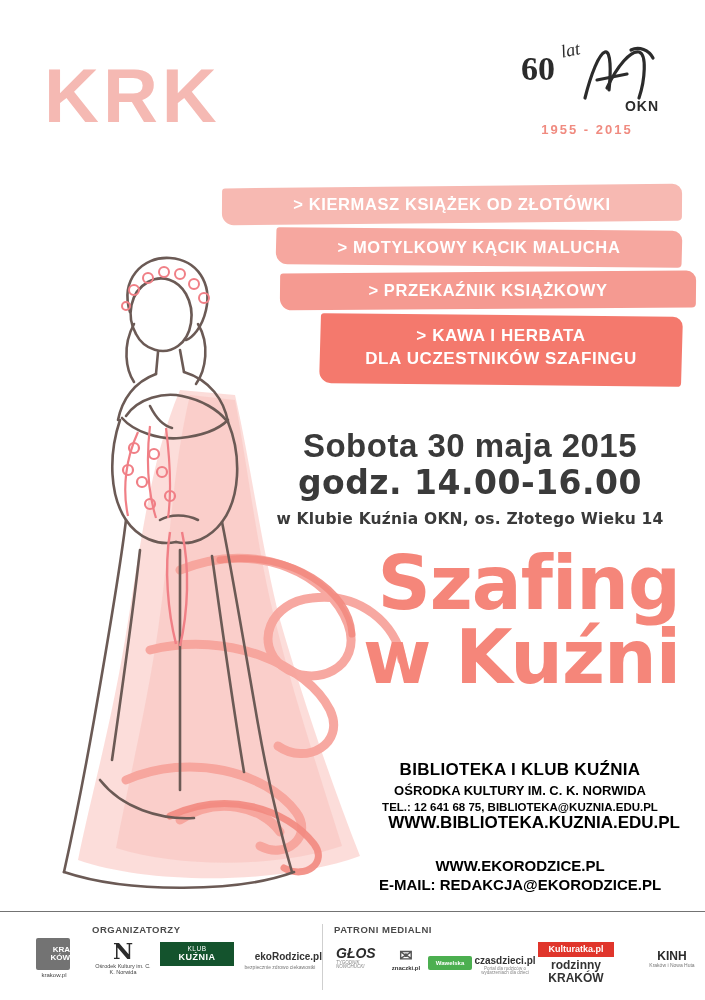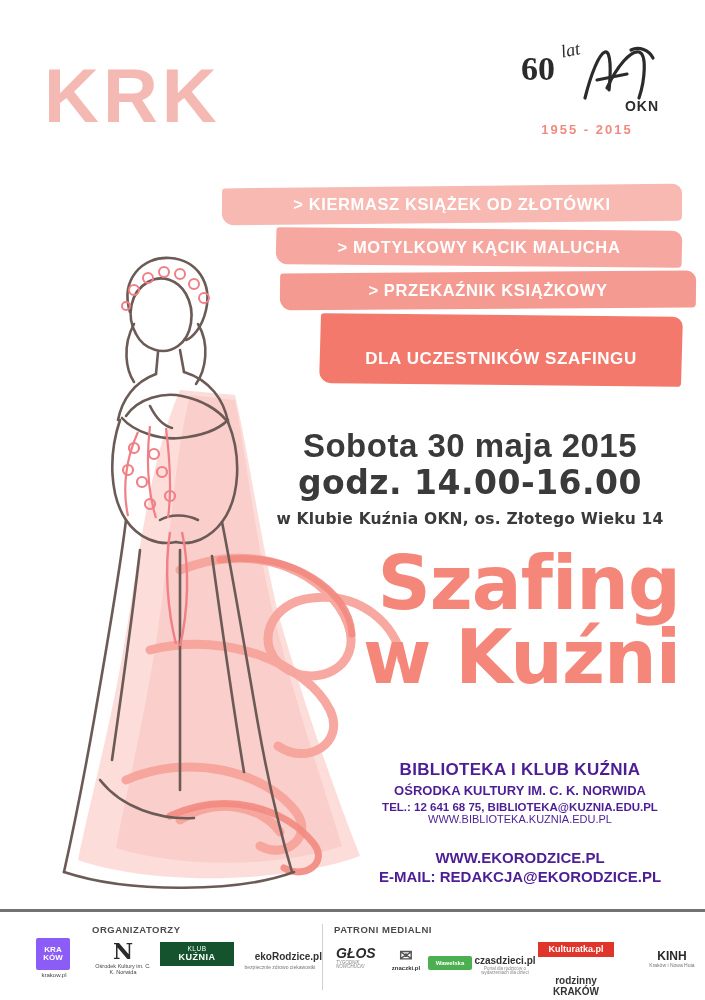--- a/index.html
+++ b/index.html
@@ -400,7 +400,7 @@
       <span>&gt; PRZEKAŹNIK KSIĄŻKOWY</span>
     </div>
     <div class="bar bar-4">
-      <br>
+      <span>&gt; KAWA I HERBATA</span><br>
       <span>DLA UCZESTNIKÓW SZAFINGU</span>
     </div>
   </div>

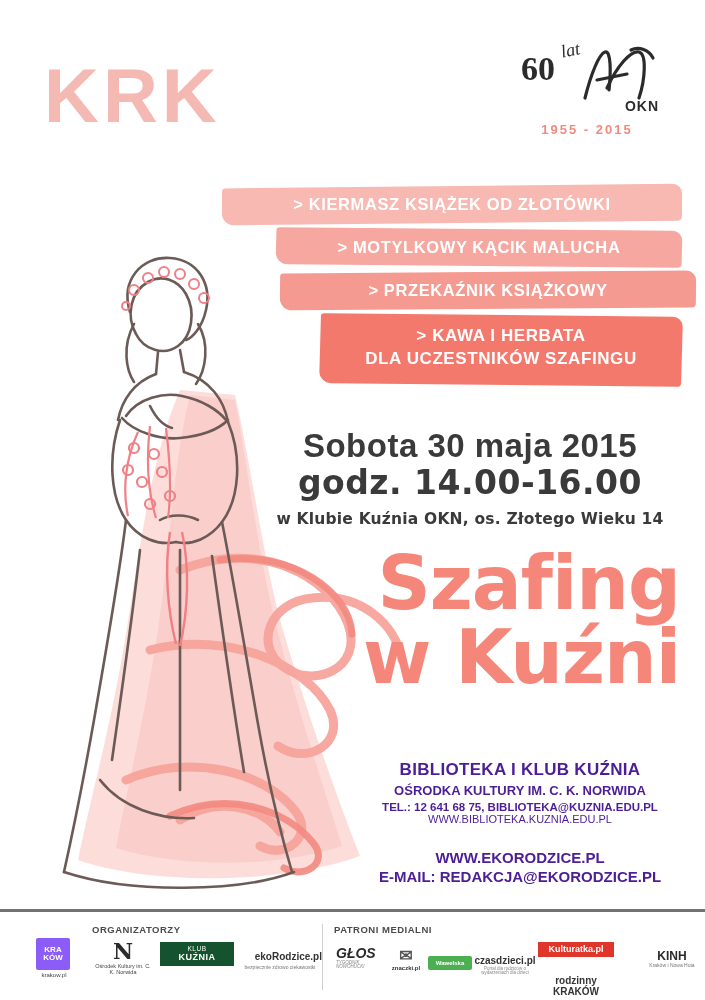--- a/index.html
+++ b/index.html
@@ -187,7 +187,7 @@
     top: 760px;
     width: 320px;
     text-align: center;
-    color: #4c1d95;
+    color: #000000;
   }
   .contact .c1 { font-weight: bold; font-size: 17px; letter-spacing: 0.3px; }
   .contact .c2 { font-weight: bold; font-size: 13px; margin-top: 3px; }

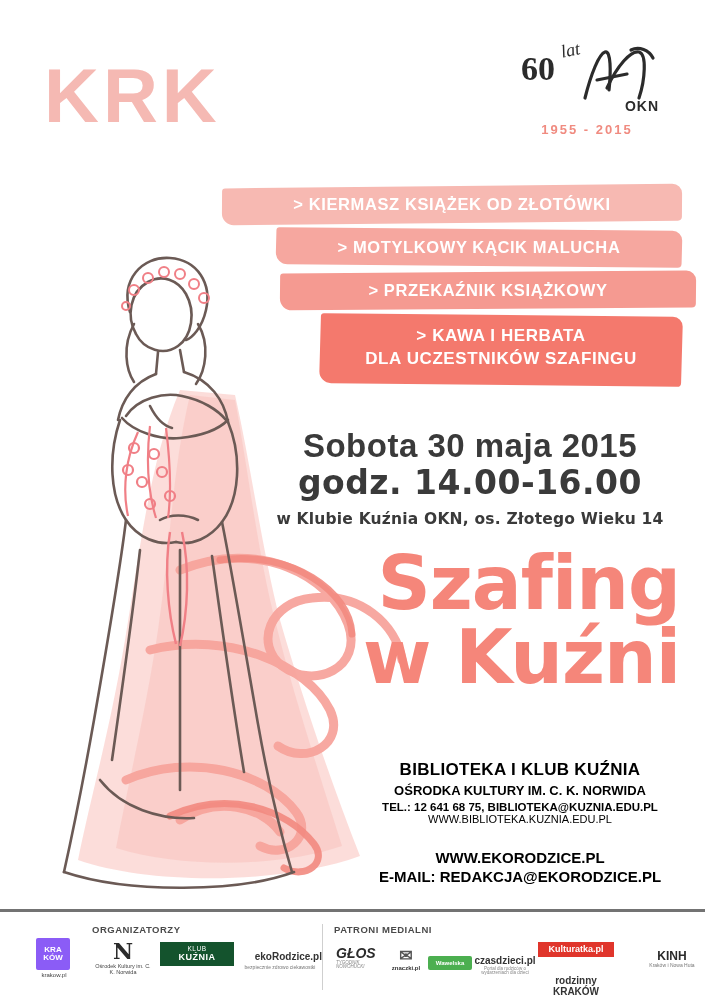--- a/index.html
+++ b/index.html
@@ -192,7 +192,7 @@
   .contact .c1 { font-weight: bold; font-size: 17px; letter-spacing: 0.3px; }
   .contact .c2 { font-weight: bold; font-size: 13px; margin-top: 3px; }
   .contact .c3 { font-weight: bold; font-size: 11.5px; margin-top: 3px; }
-  .contact .c4 { font-weight: normal; font-size: 11px; }
+  .contact .c4 { font-weight: bold; font-size: 17px; text-align: right; }
   .contact .c5 { font-weight: bold; font-size: 15px; margin-top: 24px; }
   .contact .c6 { font-weight: bold; font-size: 15px; margin-top: 2px; }
 

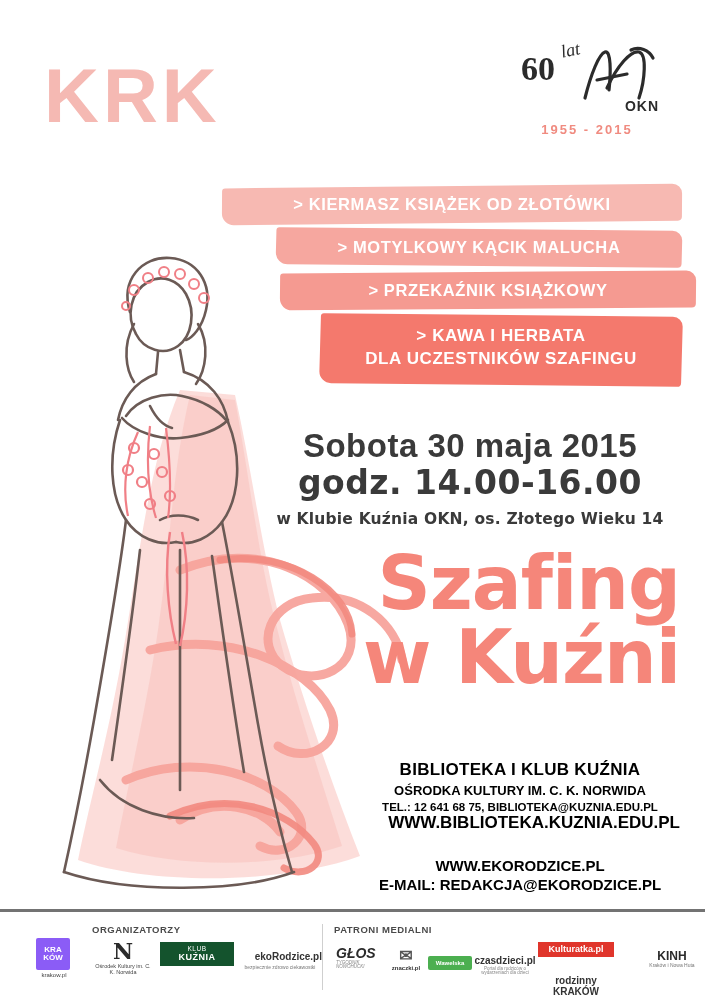--- a/index.html
+++ b/index.html
@@ -203,7 +203,7 @@
     right: 0;
     bottom: 0;
     height: 88px;
-    border-top: 3px solid #737373;
+    border-top: 1px solid #737373;
     background: #ffffff;
   }
   .footer .divider {

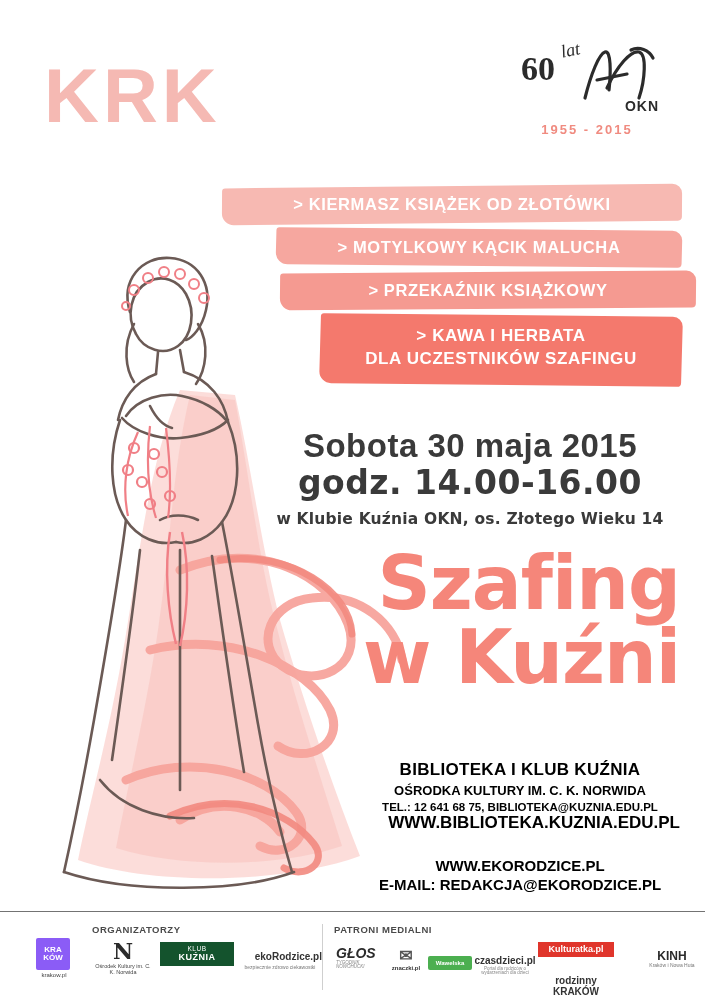--- a/index.html
+++ b/index.html
@@ -236,9 +236,9 @@
 
   .lg-krakow { left: 36px; top: 0; width: 36px; }
   .lg-krakow .sq {
-    width: 34px; height: 32px; background: #8b5cf6; color: #fff;
+    width: 34px; height: 32px; background: #737373; color: #fff;
     display: flex; align-items: center; justify-content: center;
-    font-size: 8px; line-height: 1; border-radius: 2px;
+    font-size: 8px; line-height: 1; border-radius: 2px; text-align: right;
   }
   .lg-krakow .cap { margin-top: 2px; font-size: 6px; font-weight: normal; color:#444; }
 

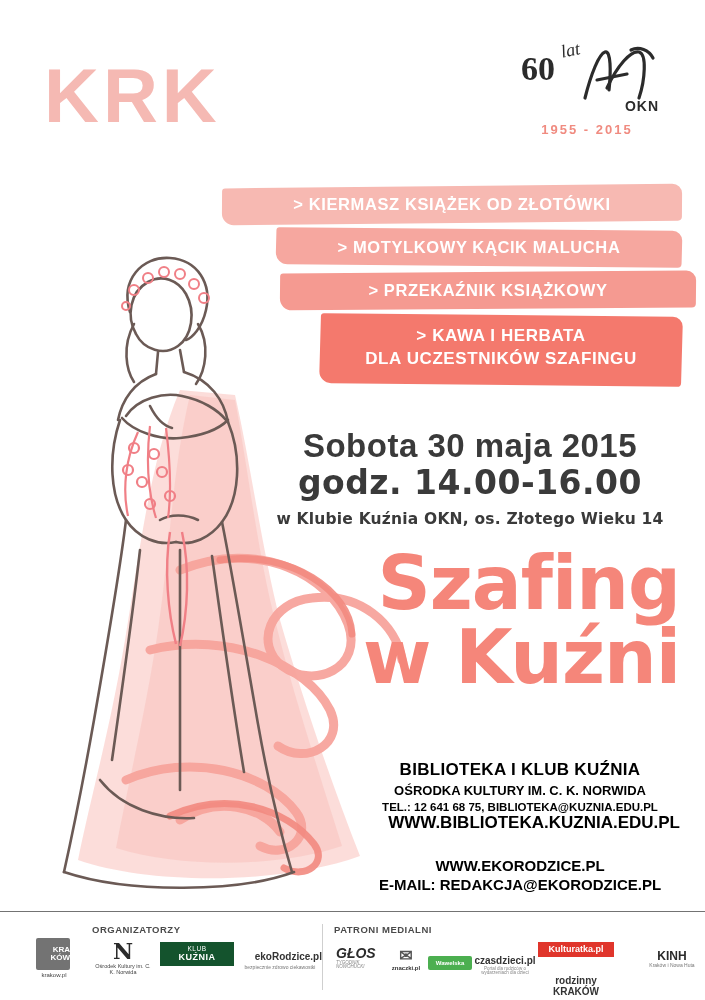--- a/index.html
+++ b/index.html
@@ -274,7 +274,7 @@
 
   .lg-kult { left: 538px; top: 4px; width: 76px; }
   .lg-kult .bx { background: #e0352b; color: #fff; font-size: 9px; padding: 3px 2px; }
-  .lg-kult .bx2 { margin-top: 19px; font-size: 10px; }
+  .lg-kult .bx2 { margin-top: 2px; font-size: 12px; }
 
   .lg-kinh { left: 644px; top: 12px; width: 56px; }
   .lg-kinh .bx { font-size: 12px; color: #2b2b2b; }

